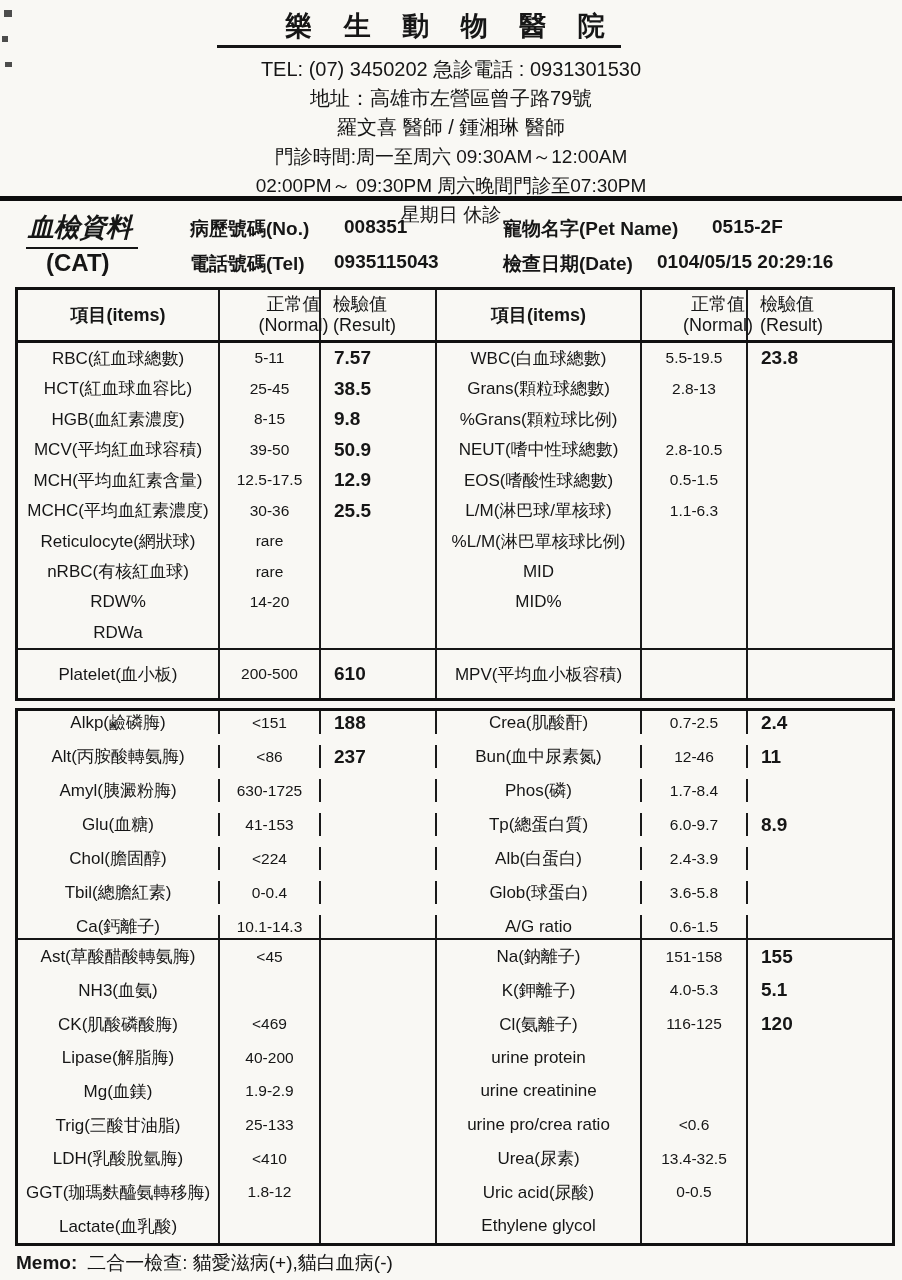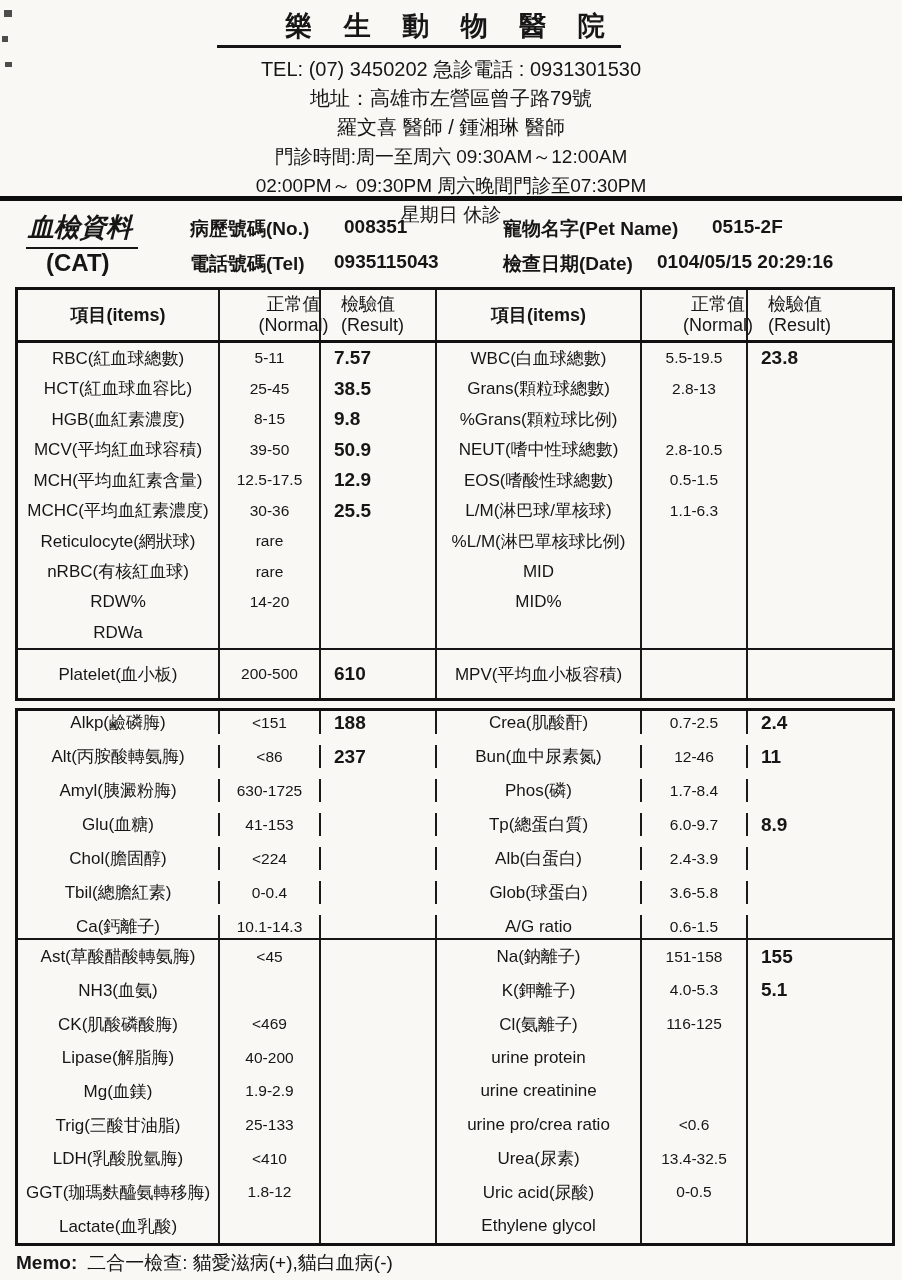--- a/index.html
+++ b/index.html
@@ -41,7 +41,7 @@
   .c-result{justify-content:flex-start;padding-left:13px;font-size:19px;font-weight:700;}
   .h-item{font-size:18px;font-weight:700;}
   .h-2line{flex-direction:column;font-size:18px;line-height:21px;padding-left:48px;}
-  .h-result2{align-items:flex-start;padding-left:20px;justify-content:center;}
+  .h-result2{align-items:flex-start;padding-left:12px;justify-content:center;}
 
   
   .memo{position:absolute;left:16px;top:1250px;font-size:19px;white-space:nowrap;}

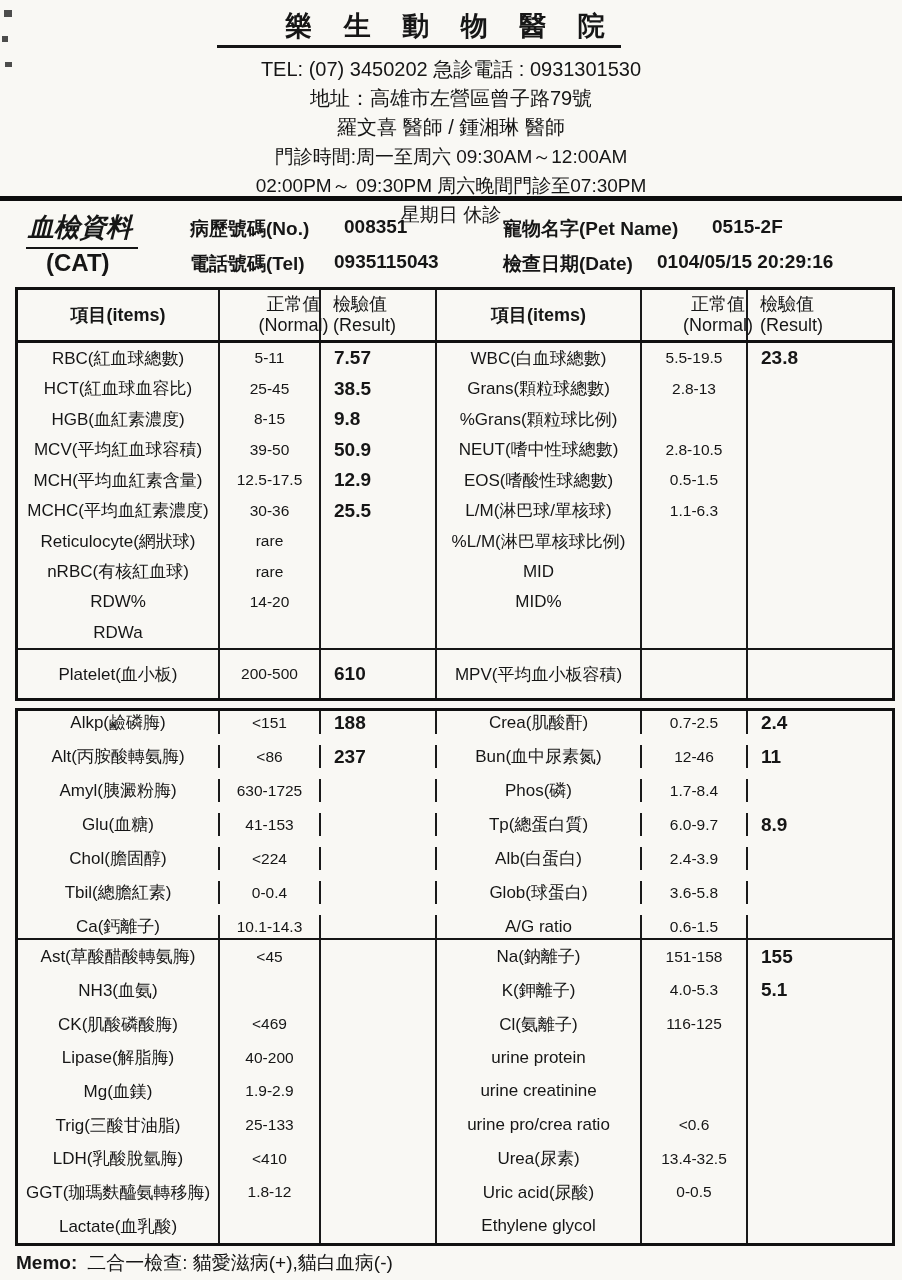--- a/index.html
+++ b/index.html
@@ -533,6 +533,9 @@
           <div class="cell c-normal">
             <span>116-125</span>
           </div>
+          <div class="cell c-result last">
+            <span>120</span>
+          </div>
         </div>
         <div class="trow">
           <div class="cell c-item">

